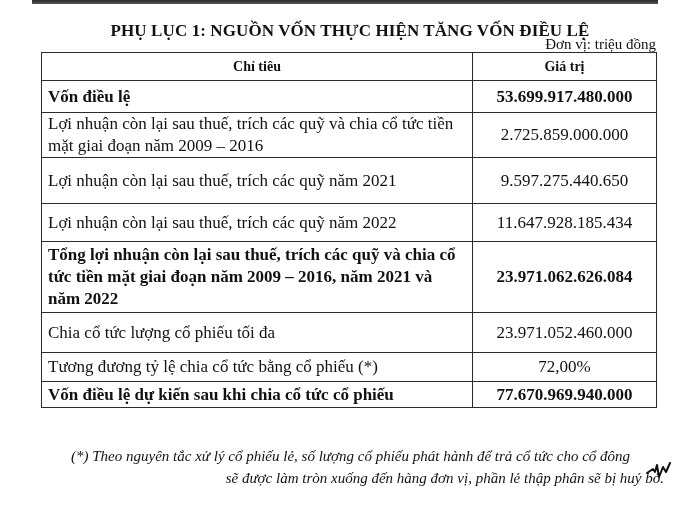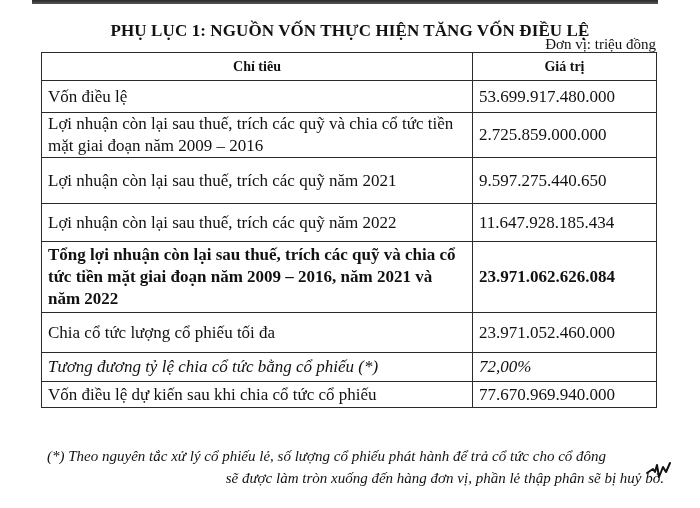--- a/index.html
+++ b/index.html
@@ -67,7 +67,7 @@
       font-size: 14px;
     }
     td.val { text-align: left; padding-right: 7px; }
-    tr.bold td { font-weight: normal; }
+    tr.bold td { font-weight: bold; }
     tr.bold-italic td { font-weight: bold; }
     tr.italic td { font-style: italic; }
     td.label { padding-left: 9px; }

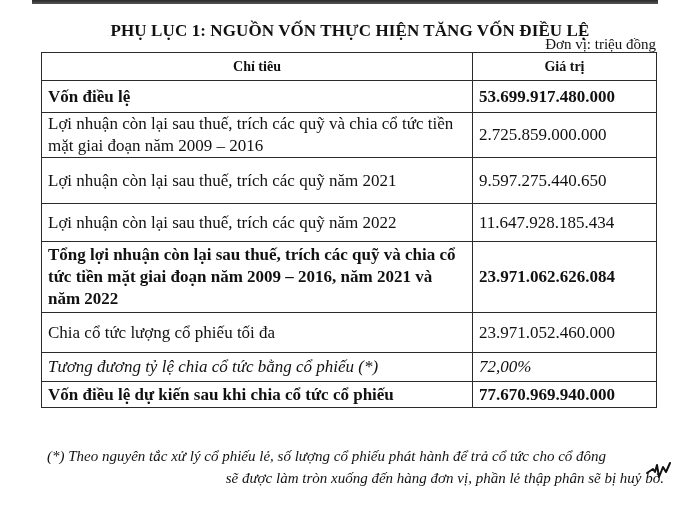--- a/index.html
+++ b/index.html
@@ -66,7 +66,7 @@
       height: 27px;
       font-size: 14px;
     }
-    td.val { text-align: left; padding-right: 7px; }
+    td.val { text-align: center; padding-right: 7px; }
     tr.bold td { font-weight: bold; }
     tr.bold-italic td { font-weight: bold; }
     tr.italic td { font-style: italic; }

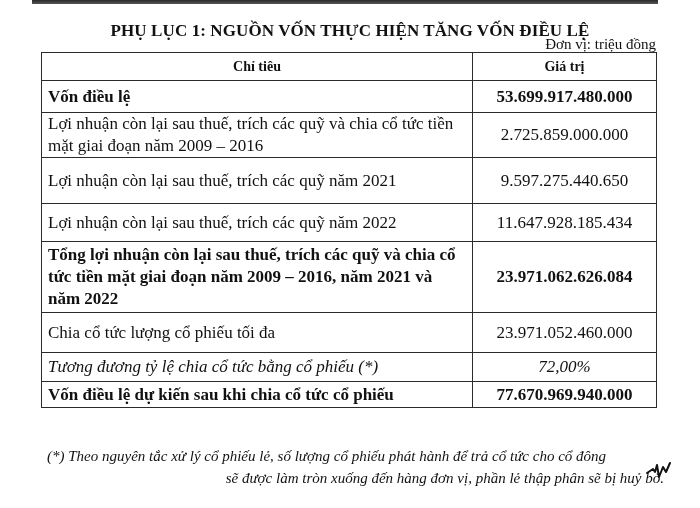--- a/index.html
+++ b/index.html
@@ -69,7 +69,7 @@
     td.val { text-align: center; padding-right: 7px; }
     tr.bold td { font-weight: bold; }
     tr.bold-italic td { font-weight: bold; }
-    tr.italic td { font-style: italic; }
+    tr.italic td { }
     td.label { padding-left: 9px; }
     .footnote {
       position: absolute;

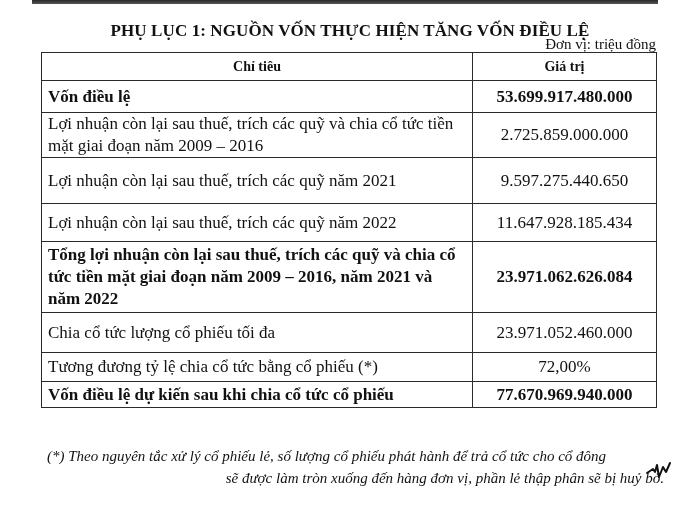--- a/index.html
+++ b/index.html
@@ -80,7 +80,7 @@
       font-size: 15px;
       line-height: 22px;
     }
-    .footnote .l1 { display: block; padding-left: 3px; white-space: nowrap; }
+    .footnote .l1 { display: block; padding-left: 3px; white-space: nowrap; margin-left: 24px; }
     .footnote .l2 { display: block; white-space: nowrap; text-align: right; }
     .signature {
       position: absolute;

